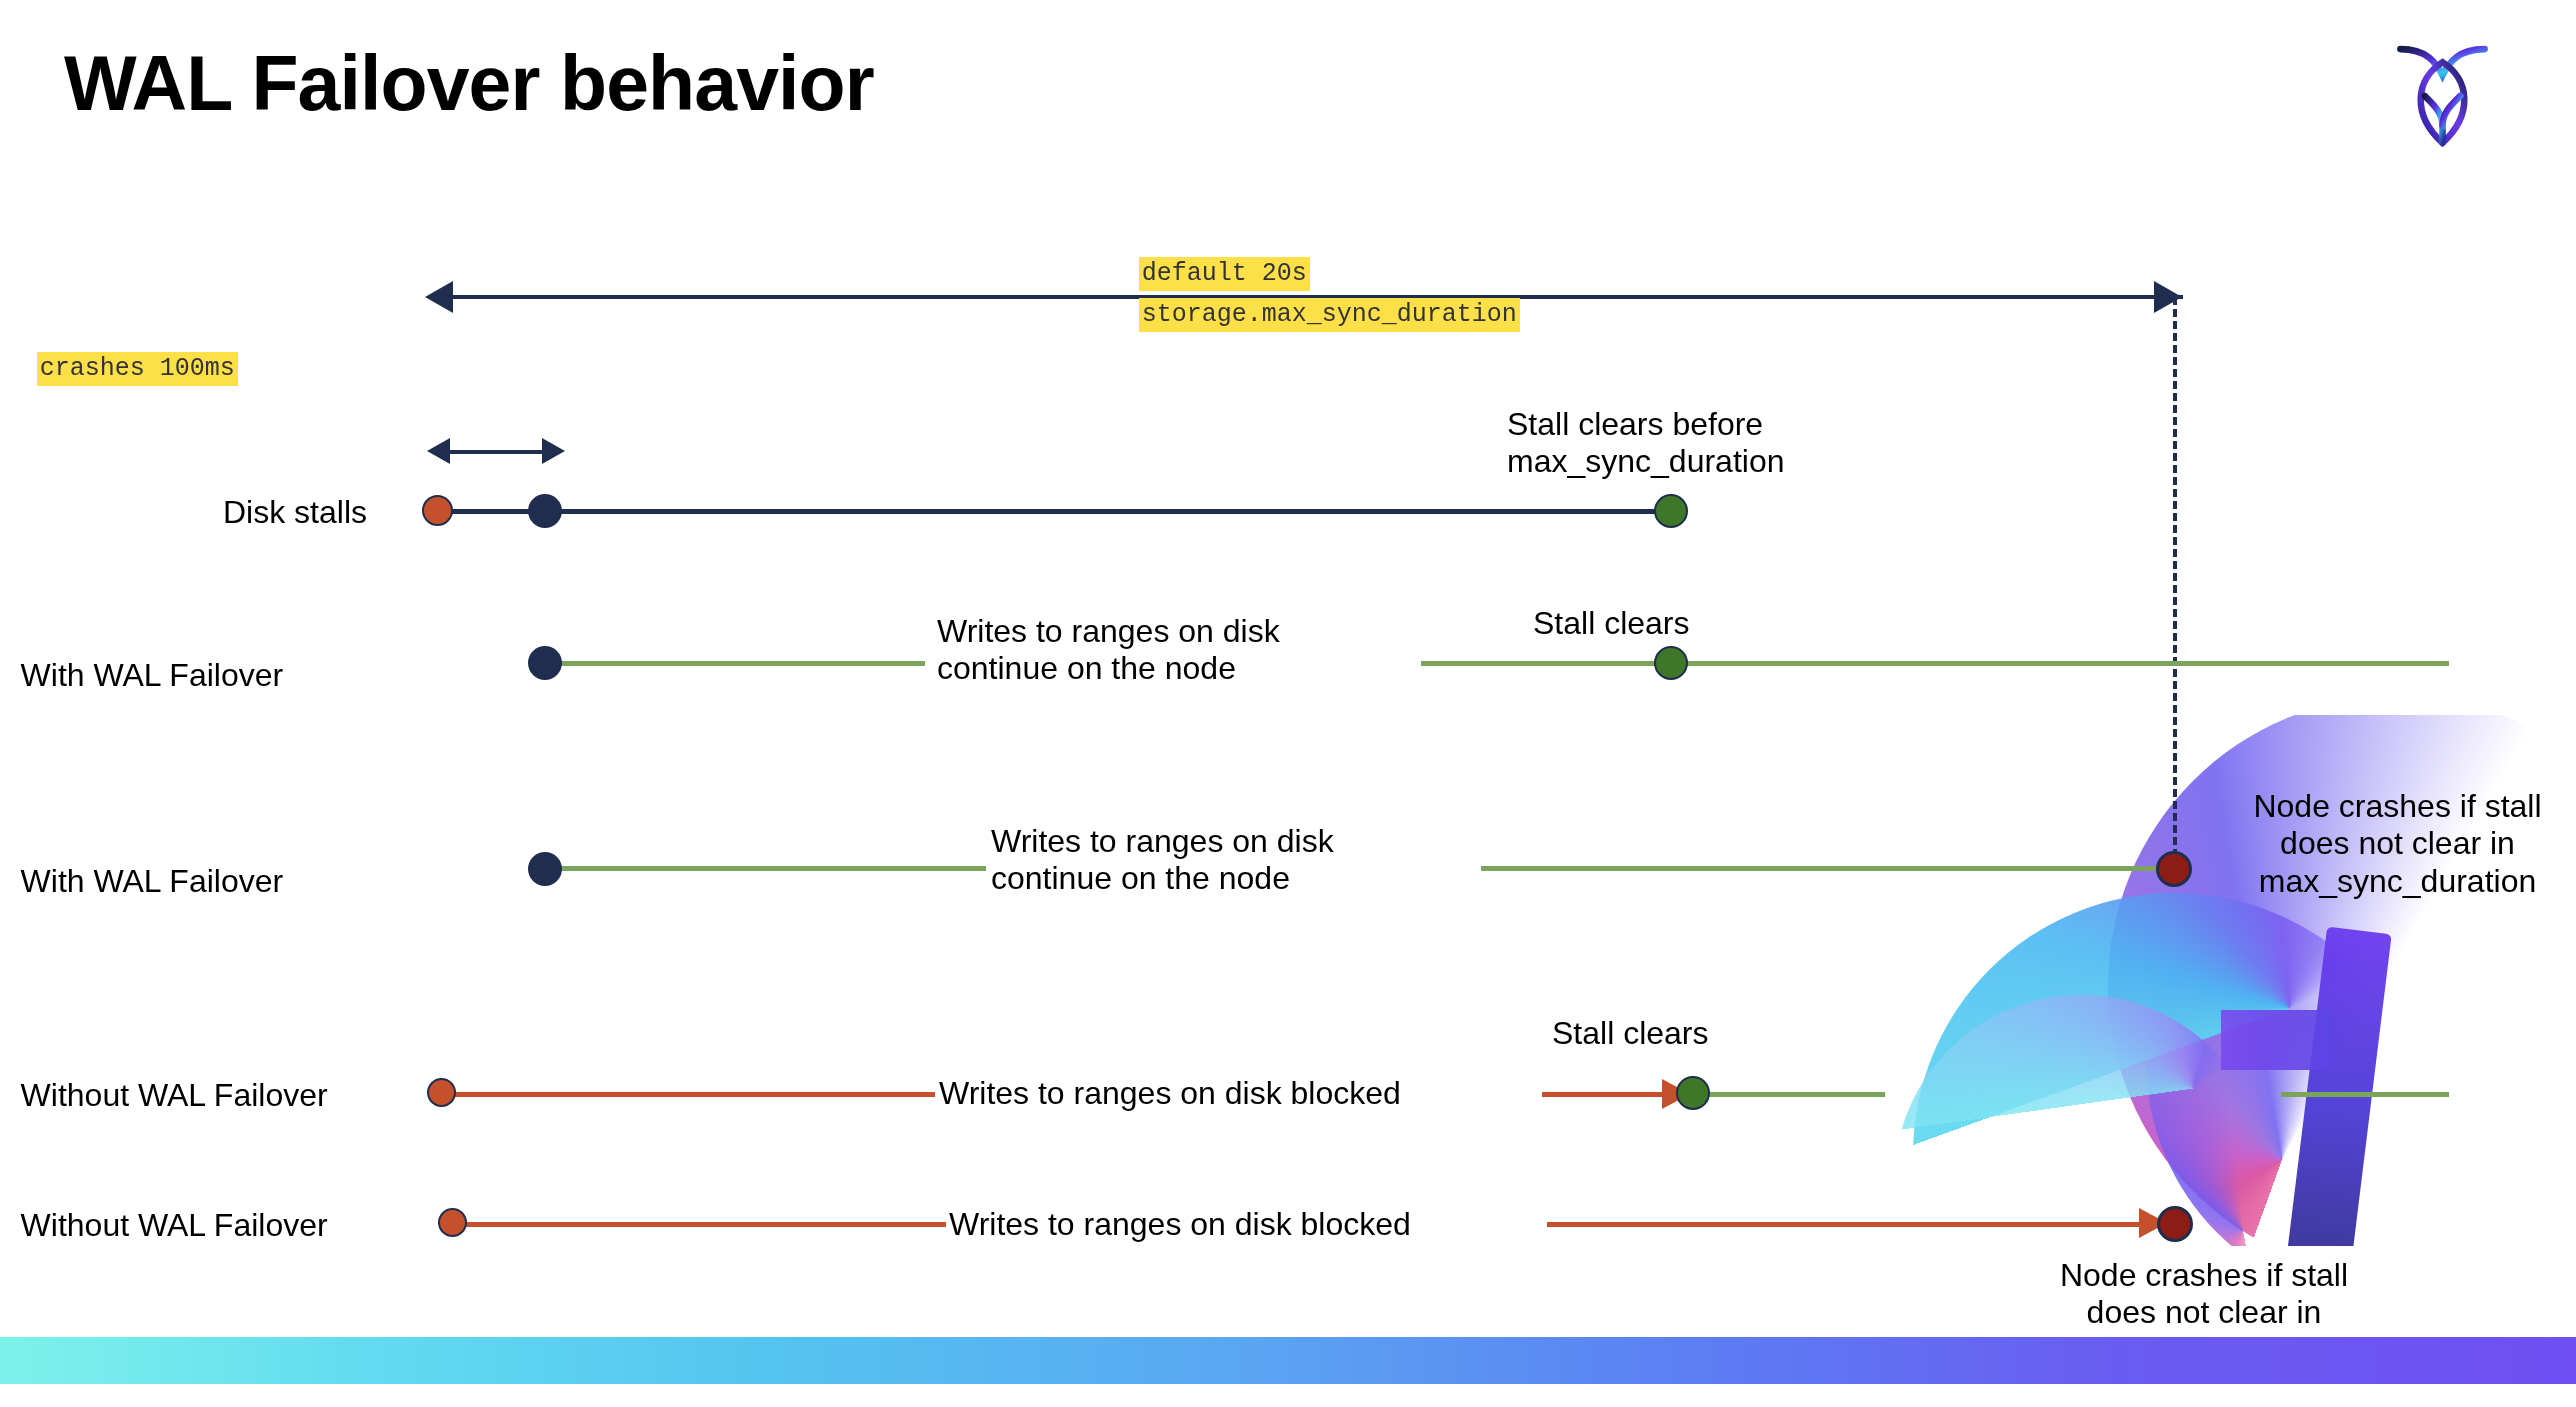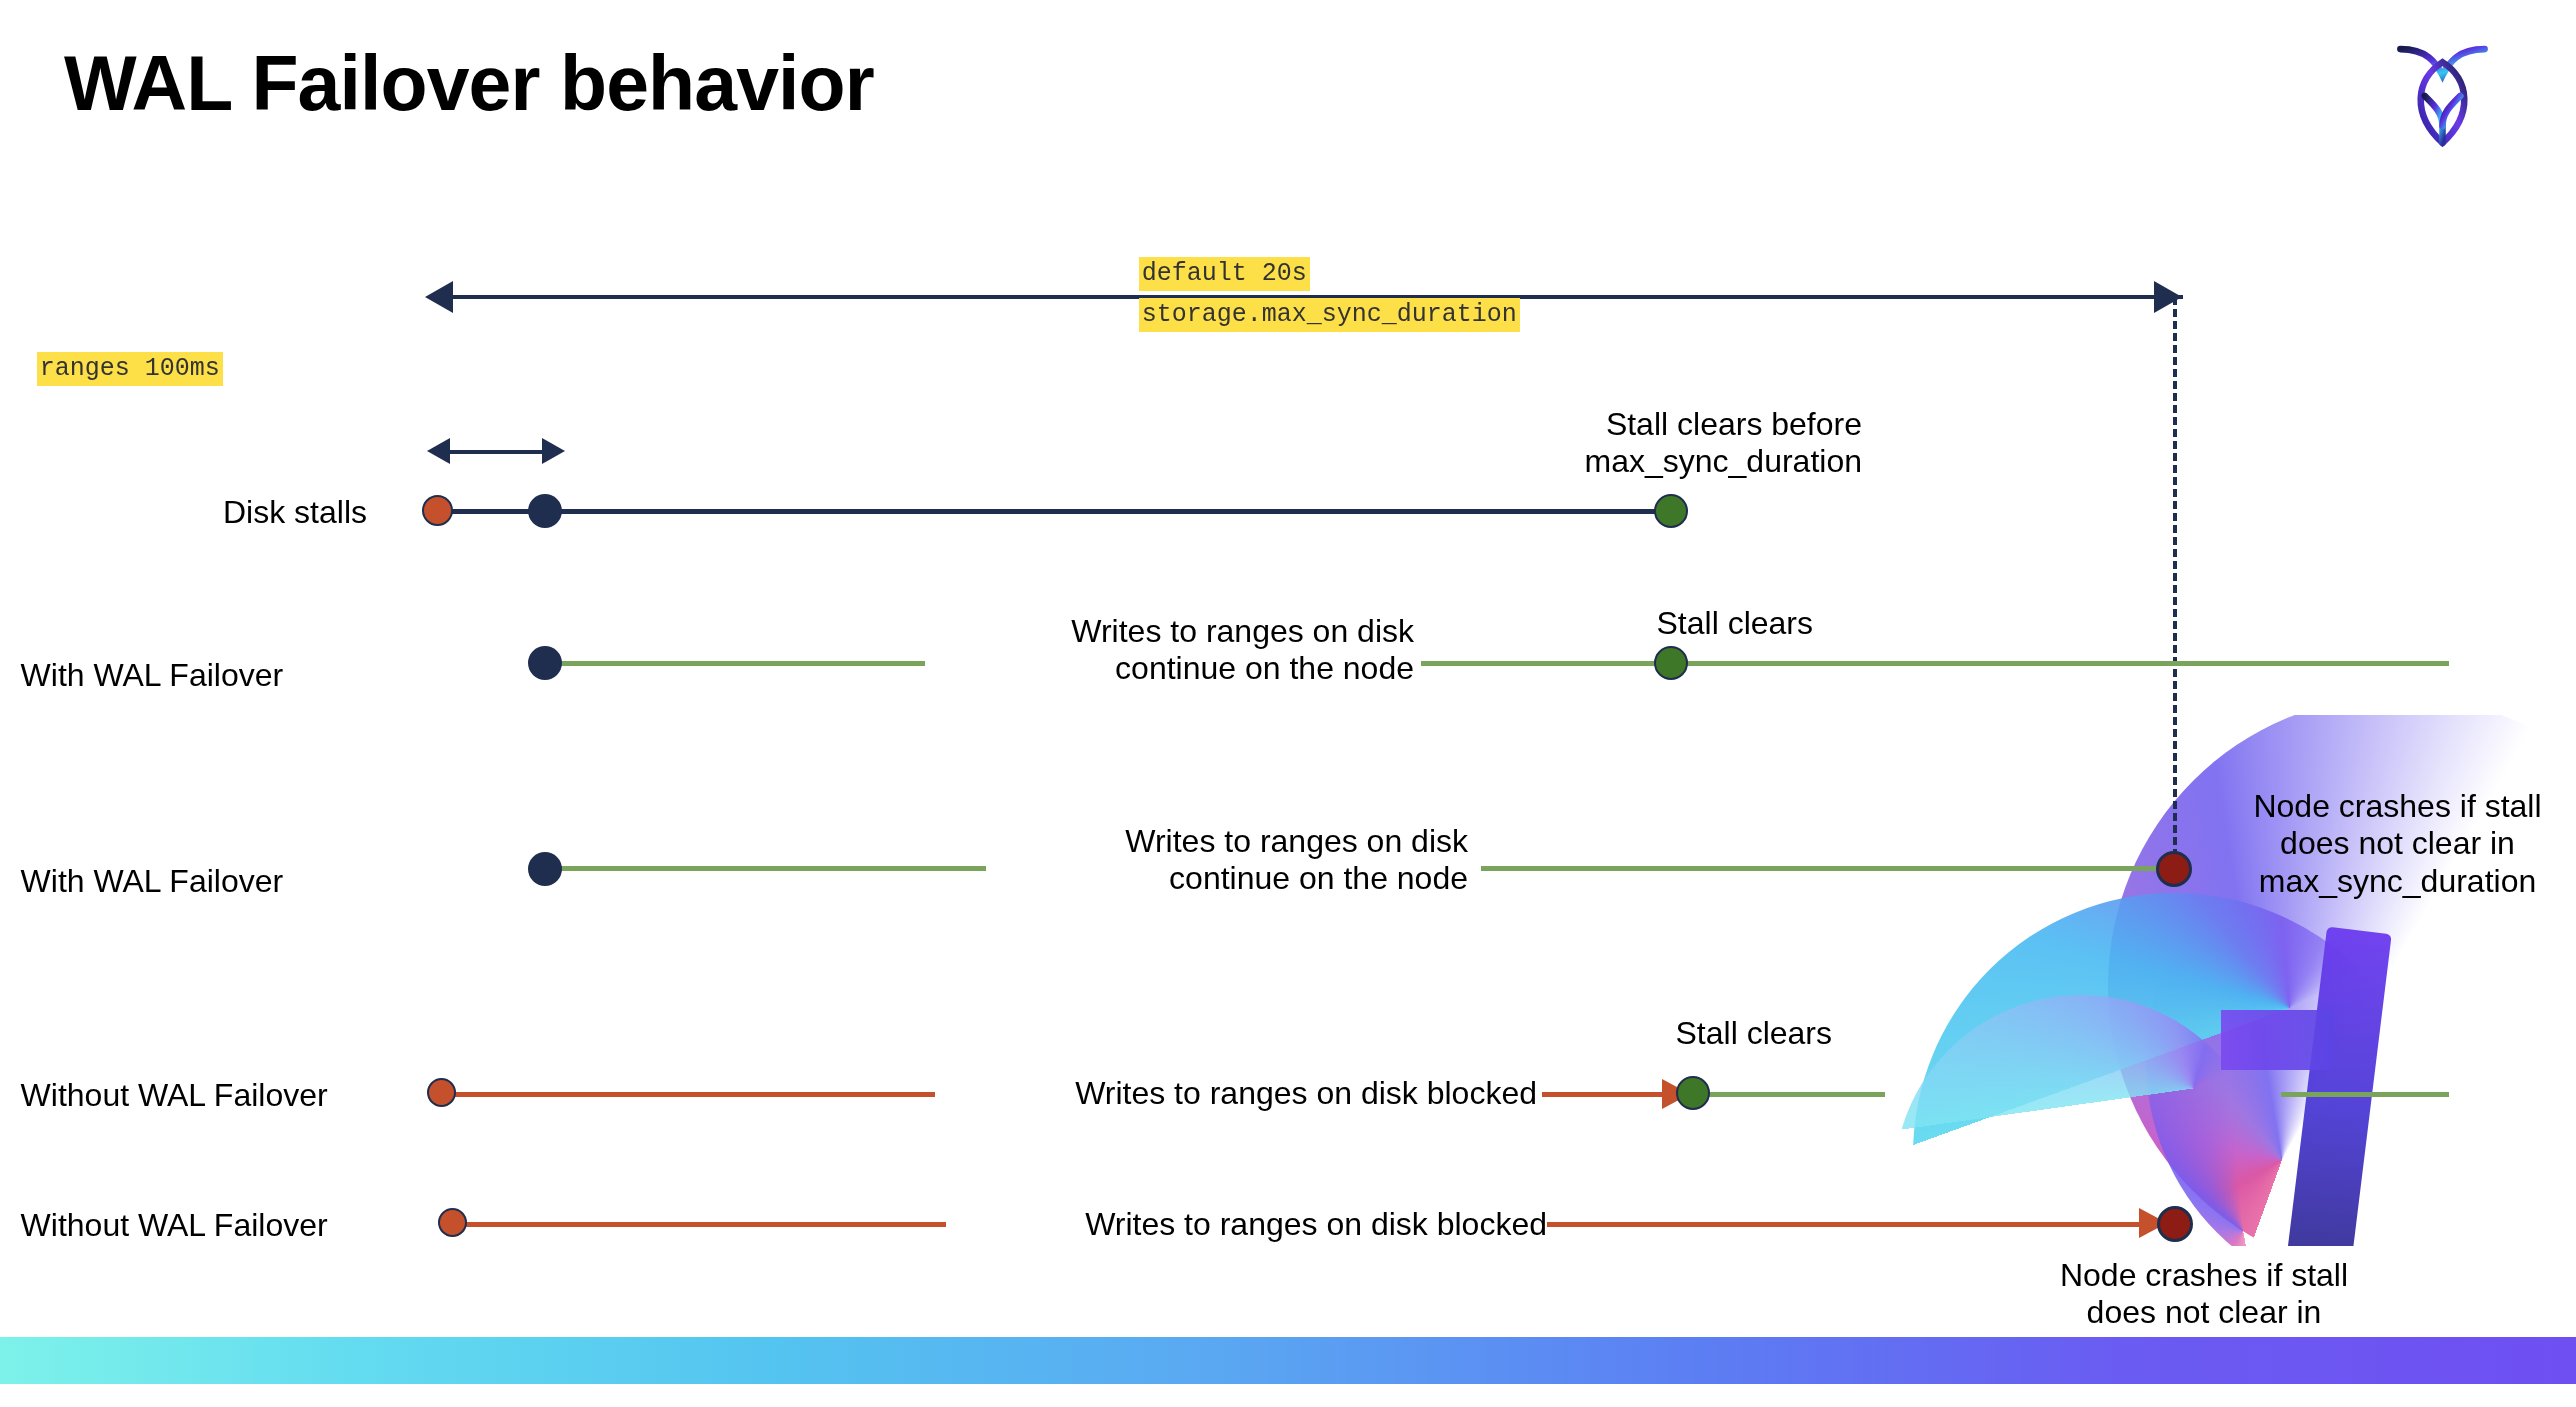--- a/index.html
+++ b/index.html
@@ -110,7 +110,7 @@
 
   <div class="vdash" style="left:2173px;top:297px;height:584px;"></div>
 
-  <div class="code" style="left:37px;top:352px;">ranges 100ms</div>
+  <div class="code" style="left:37px;top:352px;">crashes 100ms</div>
 
   <div class="hline" style="left:439px;top:450px;width:120px;height:3.7px;background:#1f2d4e;"></div>
   <div class="ah ah-l-sm" style="left:427px;top:438px;"></div>

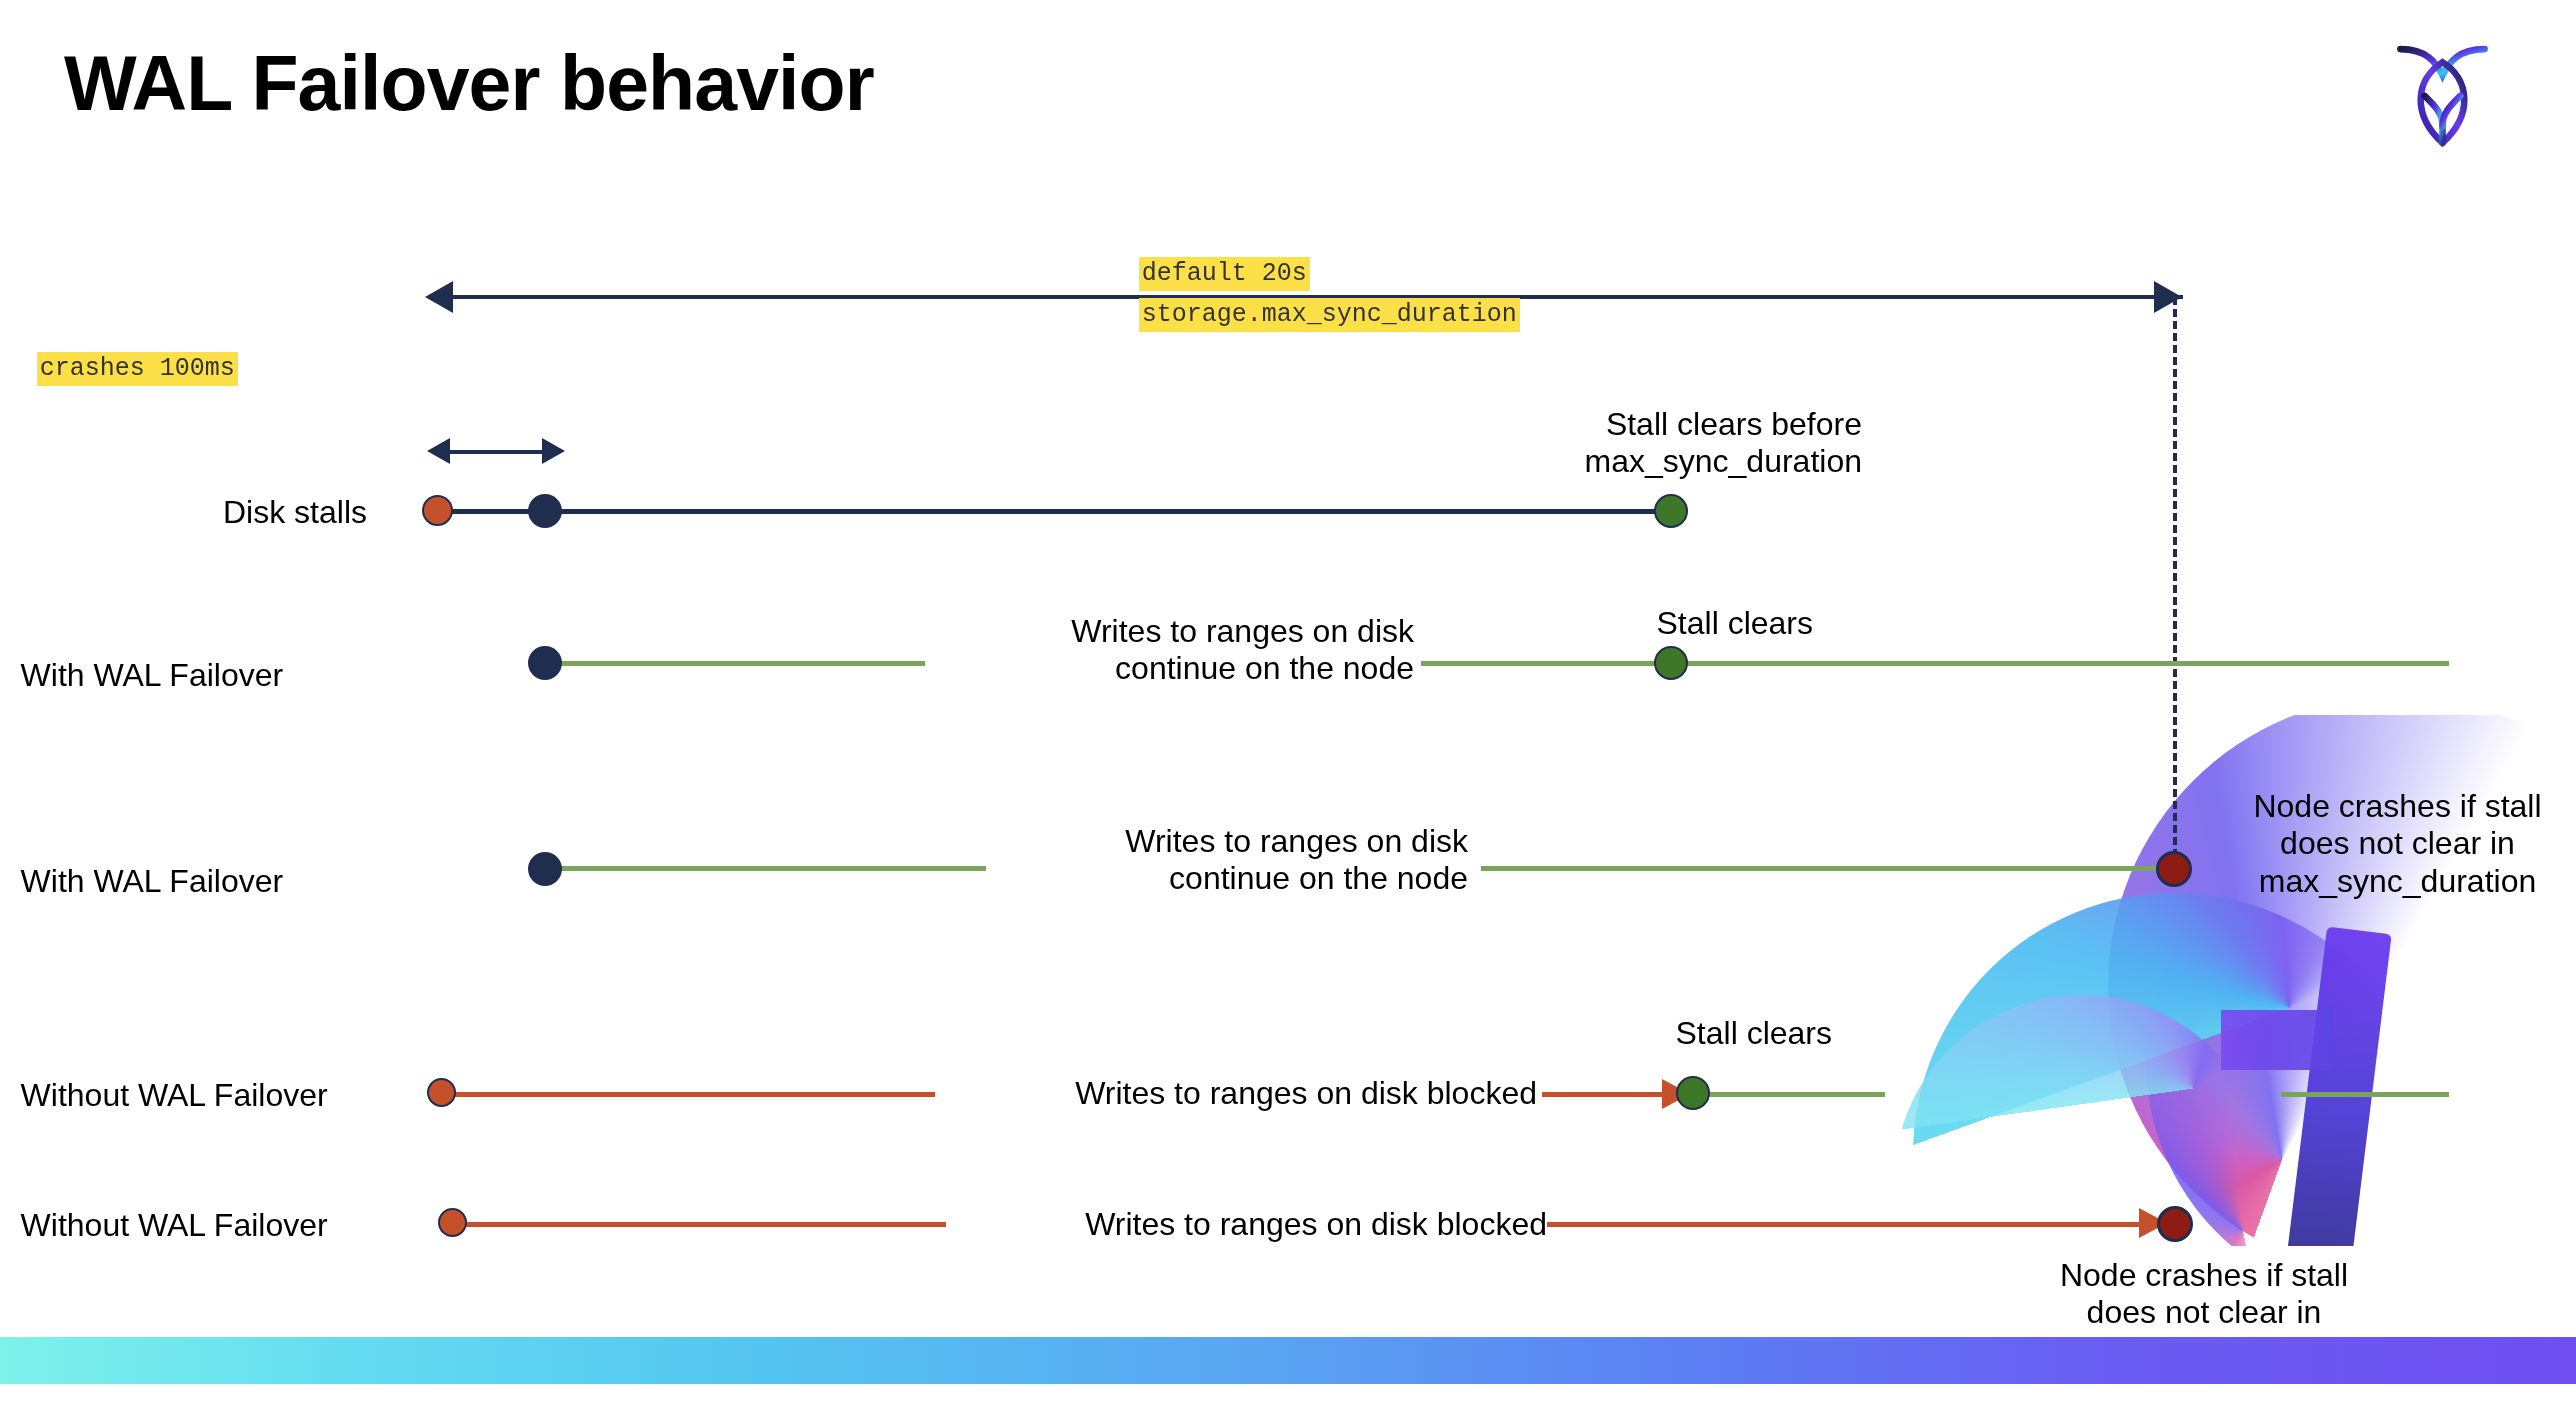--- a/index.html
+++ b/index.html
@@ -50,7 +50,7 @@
   .vdash{position:absolute;width:0;border-left:4.7px dashed #1f2d4e;}
   .dot{position:absolute;border-radius:50%;box-sizing:border-box;}
   .rowlabel{position:absolute;font-size:32px;color:#000;white-space:nowrap;}
-  .note{position:absolute;font-size:32px;color:#000;line-height:1.17;text-align:right;}
+  .note{position:absolute;font-size:32px;color:#000;line-height:1.17;text-align:left;}
   .note.l{text-align:center;}
   .code{position:absolute;font-family:"Liberation Mono", monospace;font-size:25px;color:#333;
         background:#fde047;line-height:1.28;white-space:nowrap;padding:0.9px 2.8px;}

